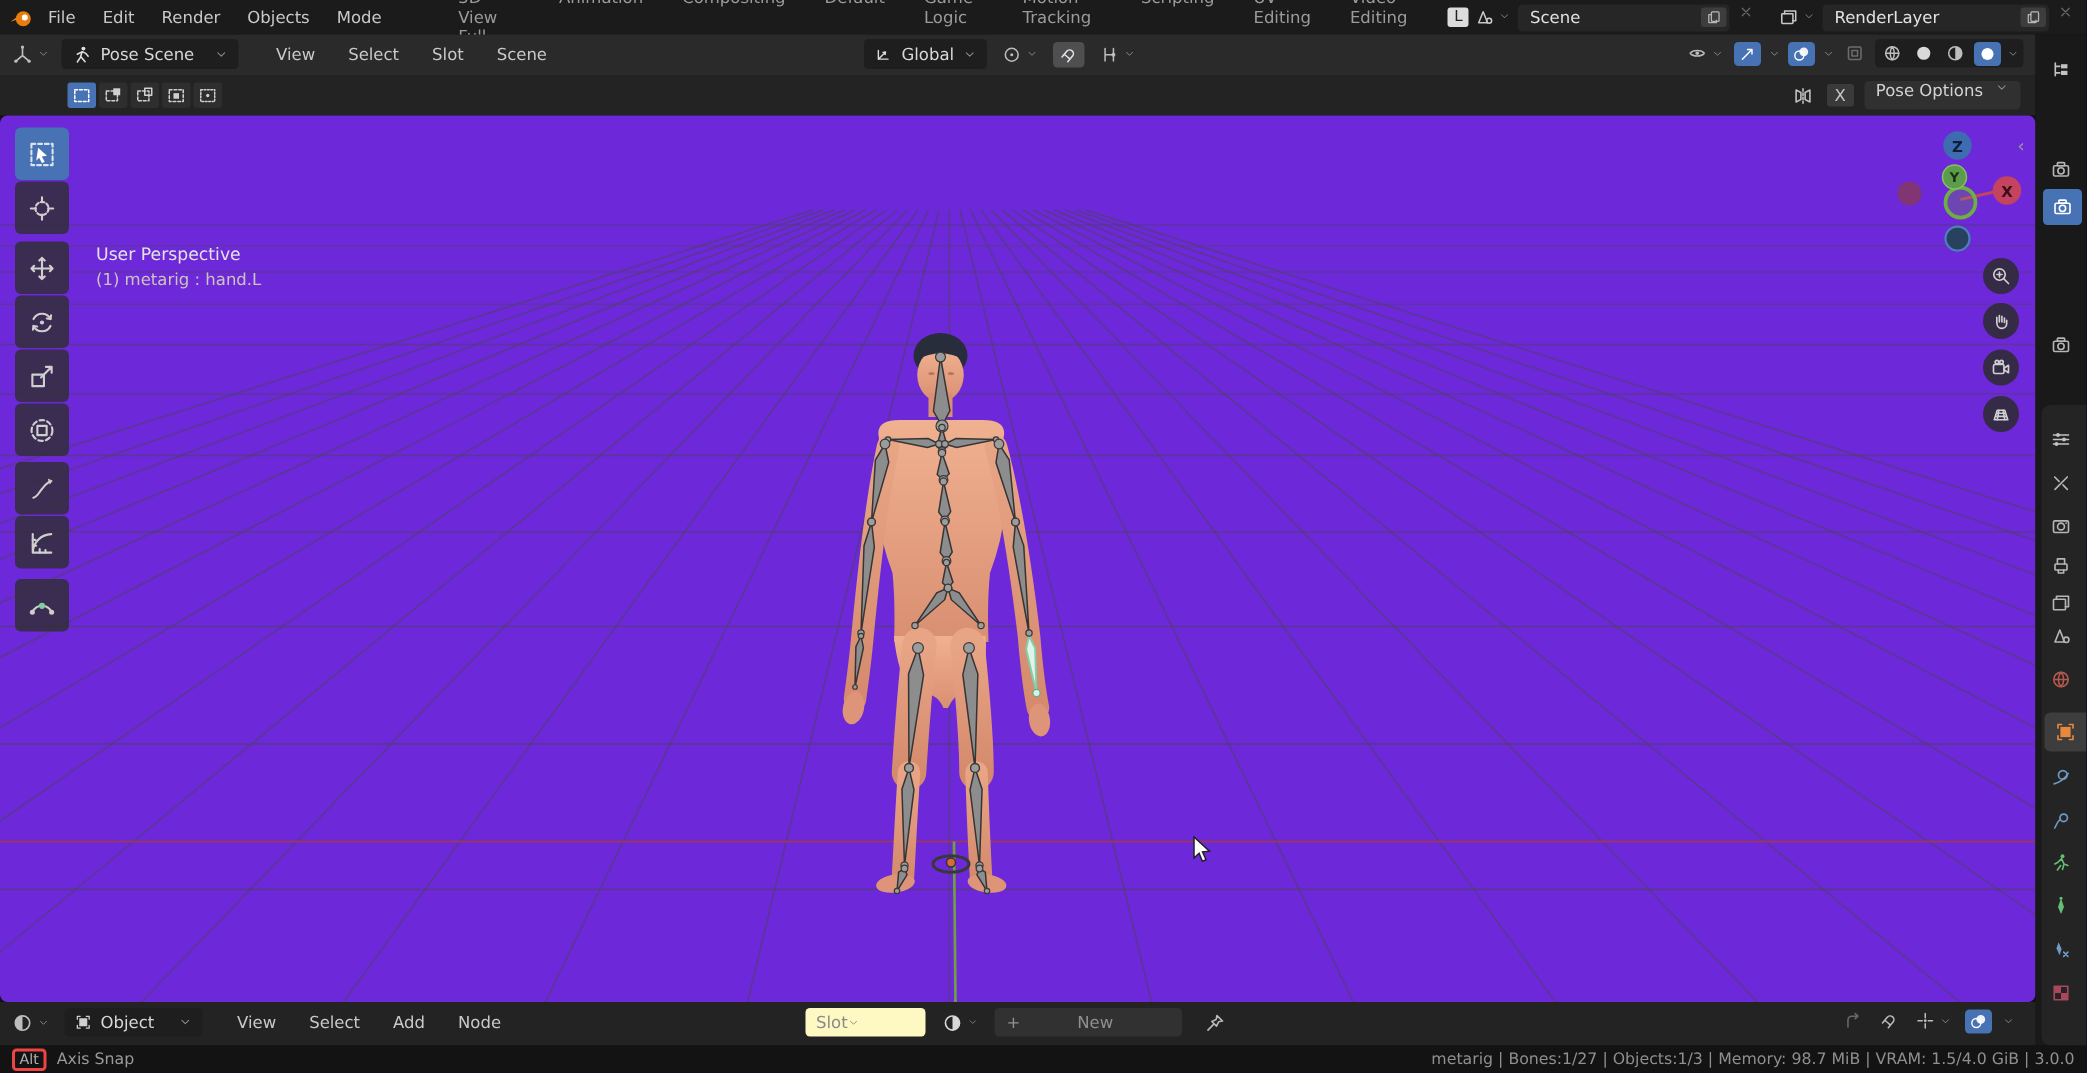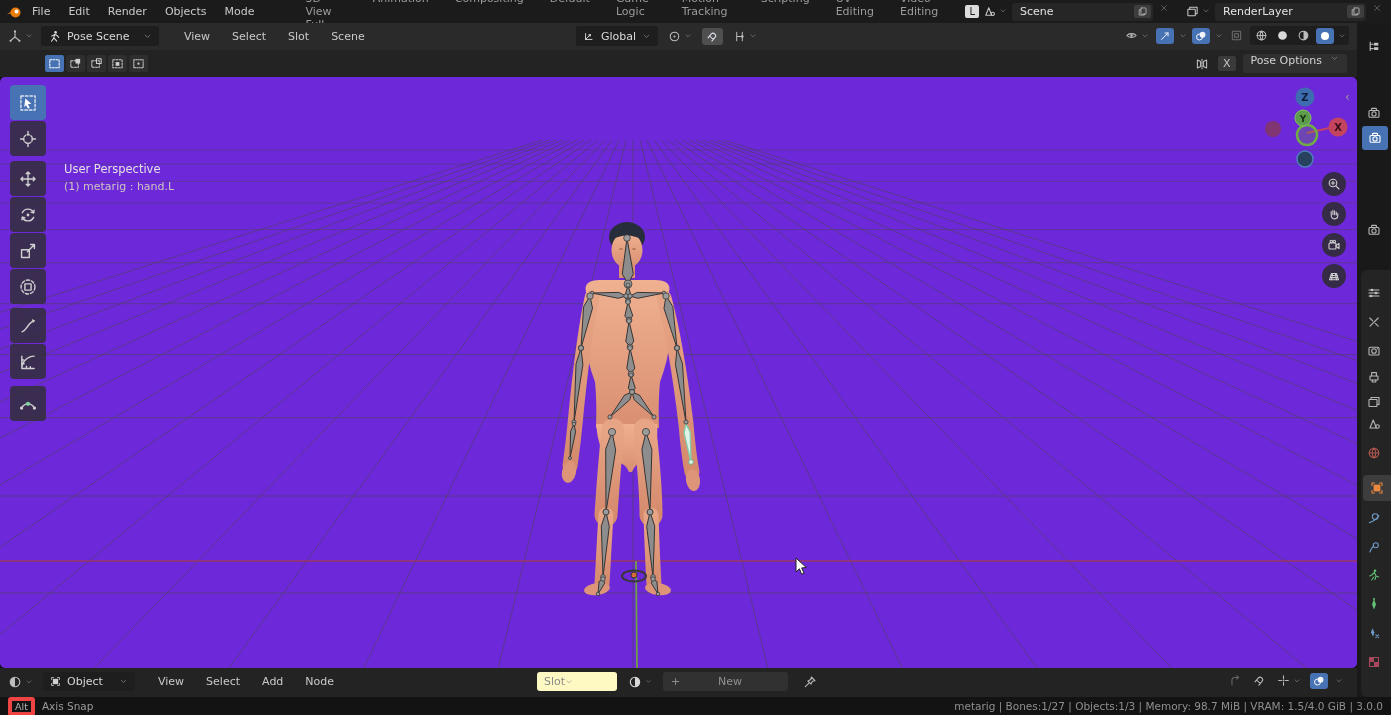--- a/index.html
+++ b/index.html
@@ -71,7 +71,7 @@
   
   .status{position:absolute;left:0;top:697px;width:1391px;height:18px;background:#131313;
           display:flex;align-items:center;padding:0 8px;box-sizing:border-box;color:#9a9a9a;font-size:10.5px}
-  .kbadge{border:4px solid #ef4444;border-radius:3px;padding:0 3px;font-size:9.5px;color:#b0b0b0;margin-right:7px}
+  .kbadge{border:2px solid #ef4444;border-radius:3px;padding:0 3px;font-size:9.5px;color:#b0b0b0;margin-right:7px}
   .status .rstats{margin-left:auto;color:#8f8f8f}
   .logo{color:#e87d0d;display:flex;align-items:center}
 </style>

